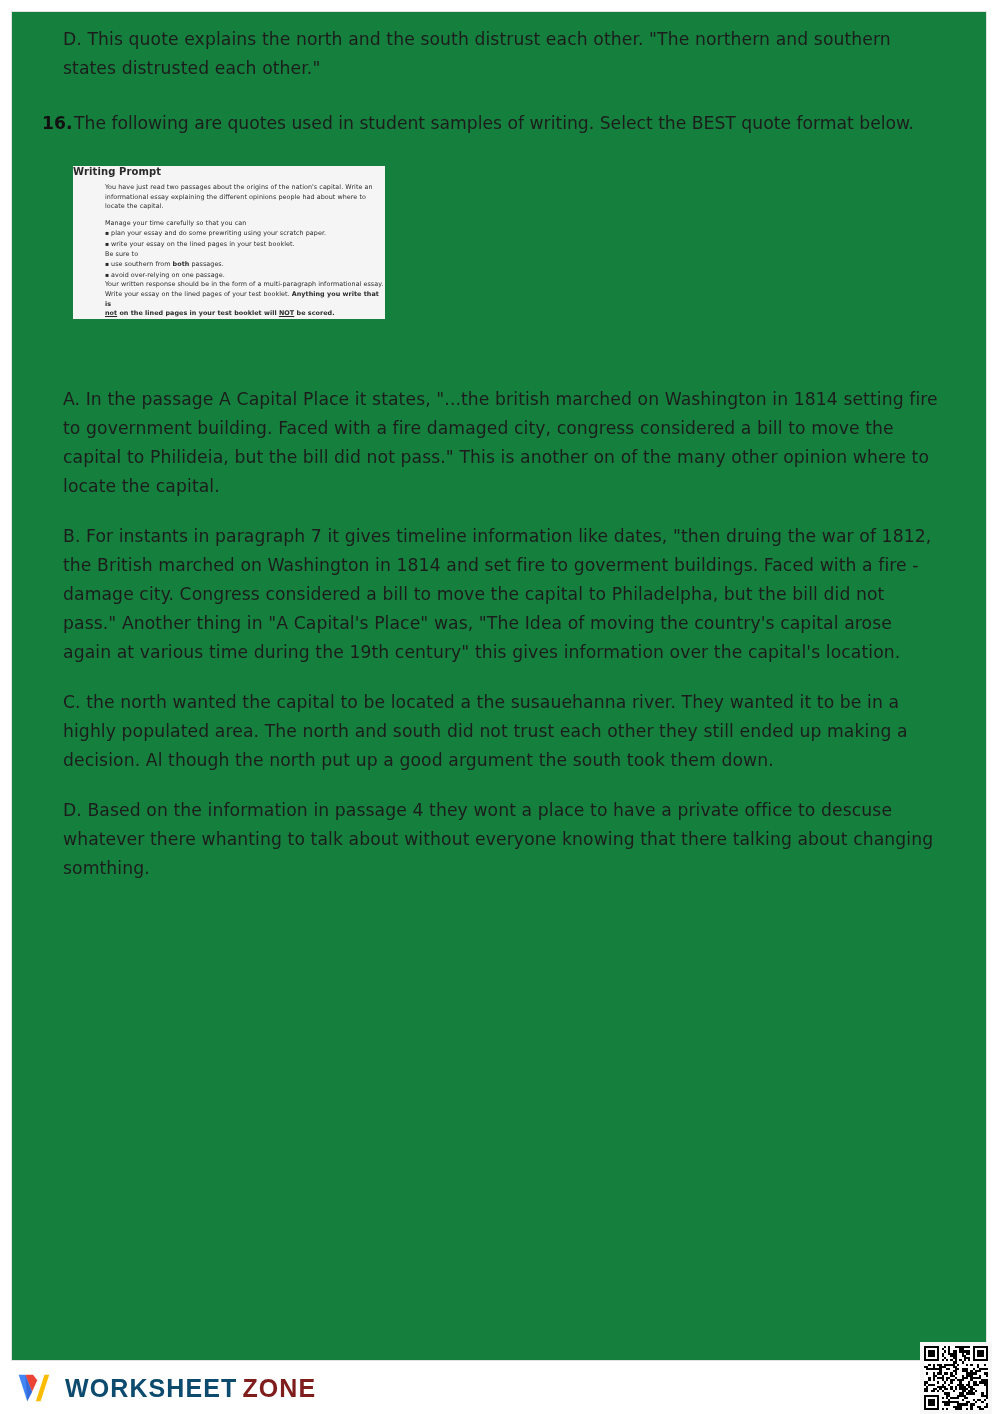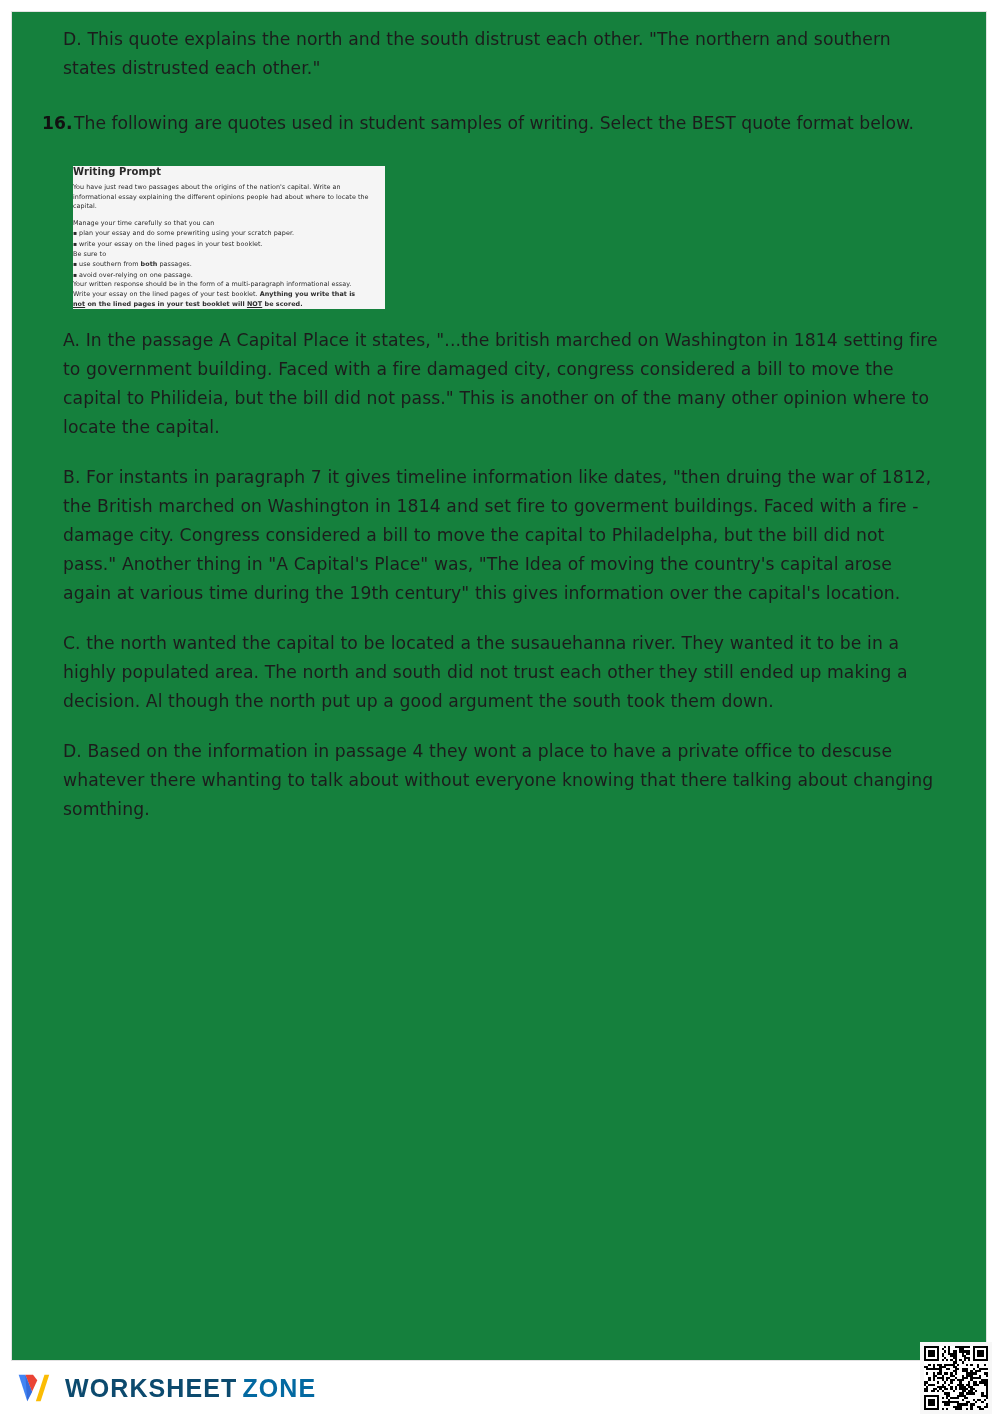--- a/index.html
+++ b/index.html
@@ -91,6 +91,7 @@
     font-size: 6.4px;
     line-height: 9.6px;
     letter-spacing: 0.05px;
+    margin-left: 32px;
   }
   .prompt-block p {
     margin: 0;

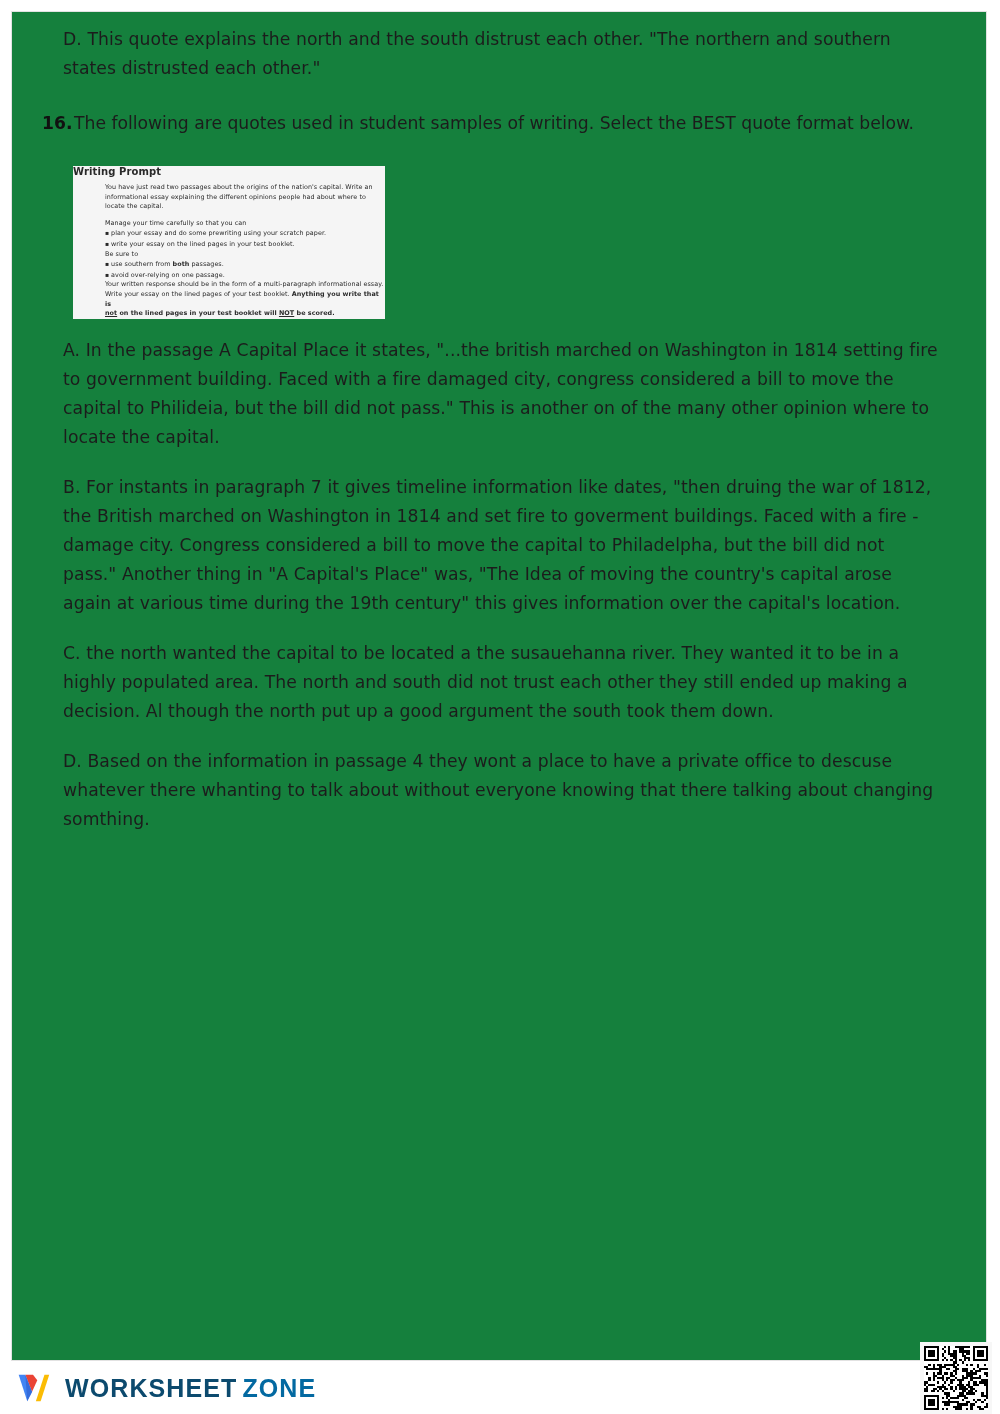--- a/index.html
+++ b/index.html
@@ -111,7 +111,7 @@
 
   
   .options {
-    margin-top: 17px;
+    margin-top: 66px;
   }
   .option {
     font-size: 17.2px;

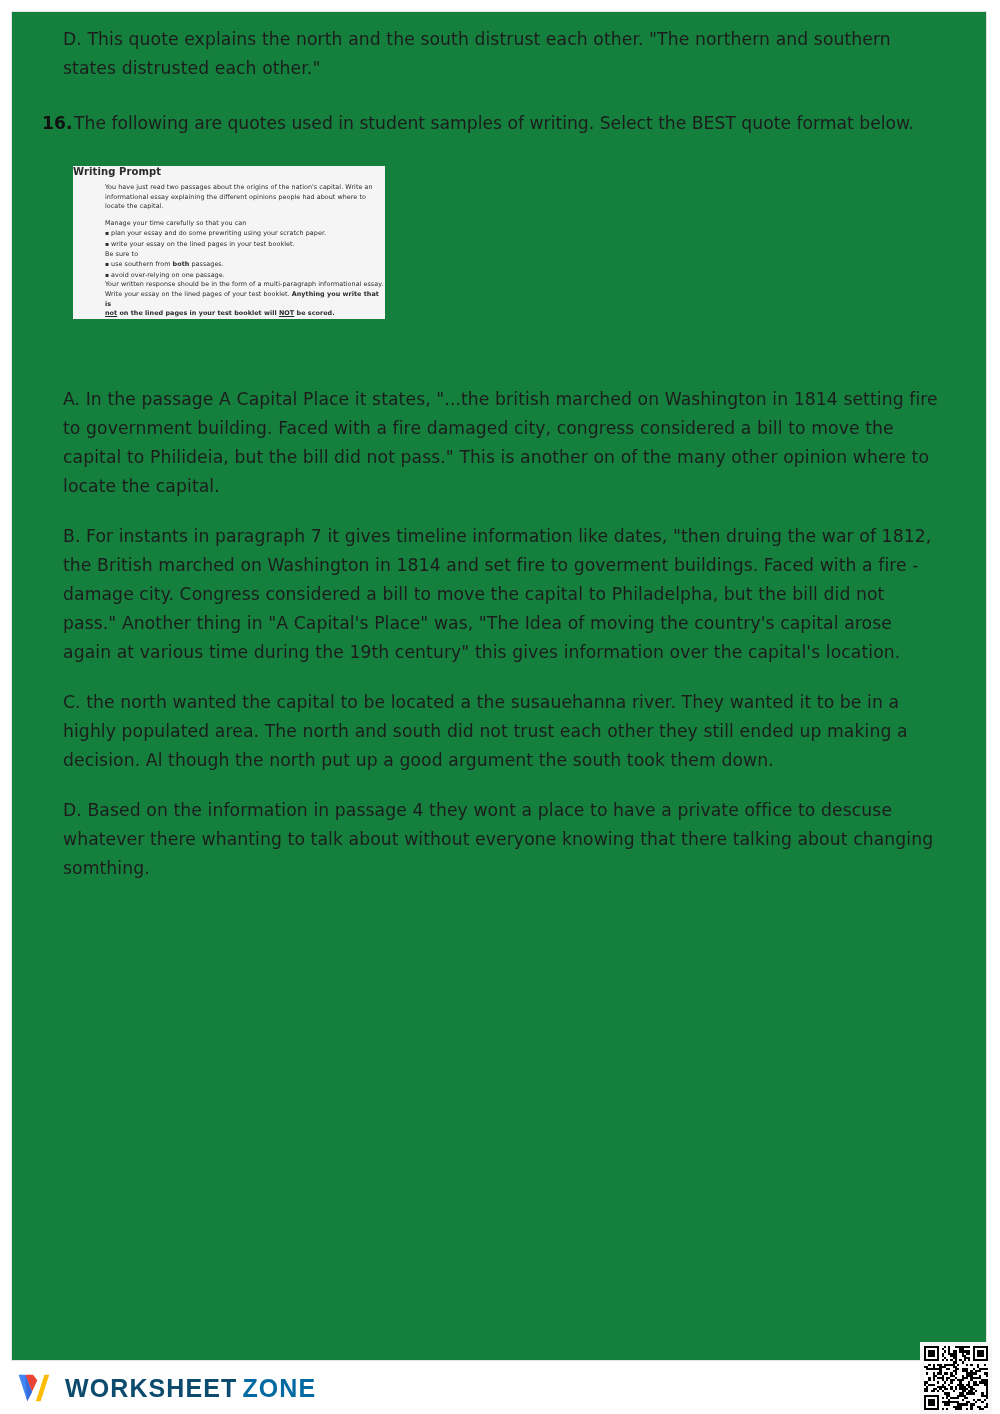--- a/index.html
+++ b/index.html
@@ -153,7 +153,7 @@
     white-space: nowrap;
   }
   .brand-worksheet { color: #0c4a6e; }
-  .brand-zone { color: #0369a1; margin-left: 5px; }
+  .brand-zone { color: #7f1d1d; margin-left: 5px; }
 
   .scan-wrap {
     position: absolute;

